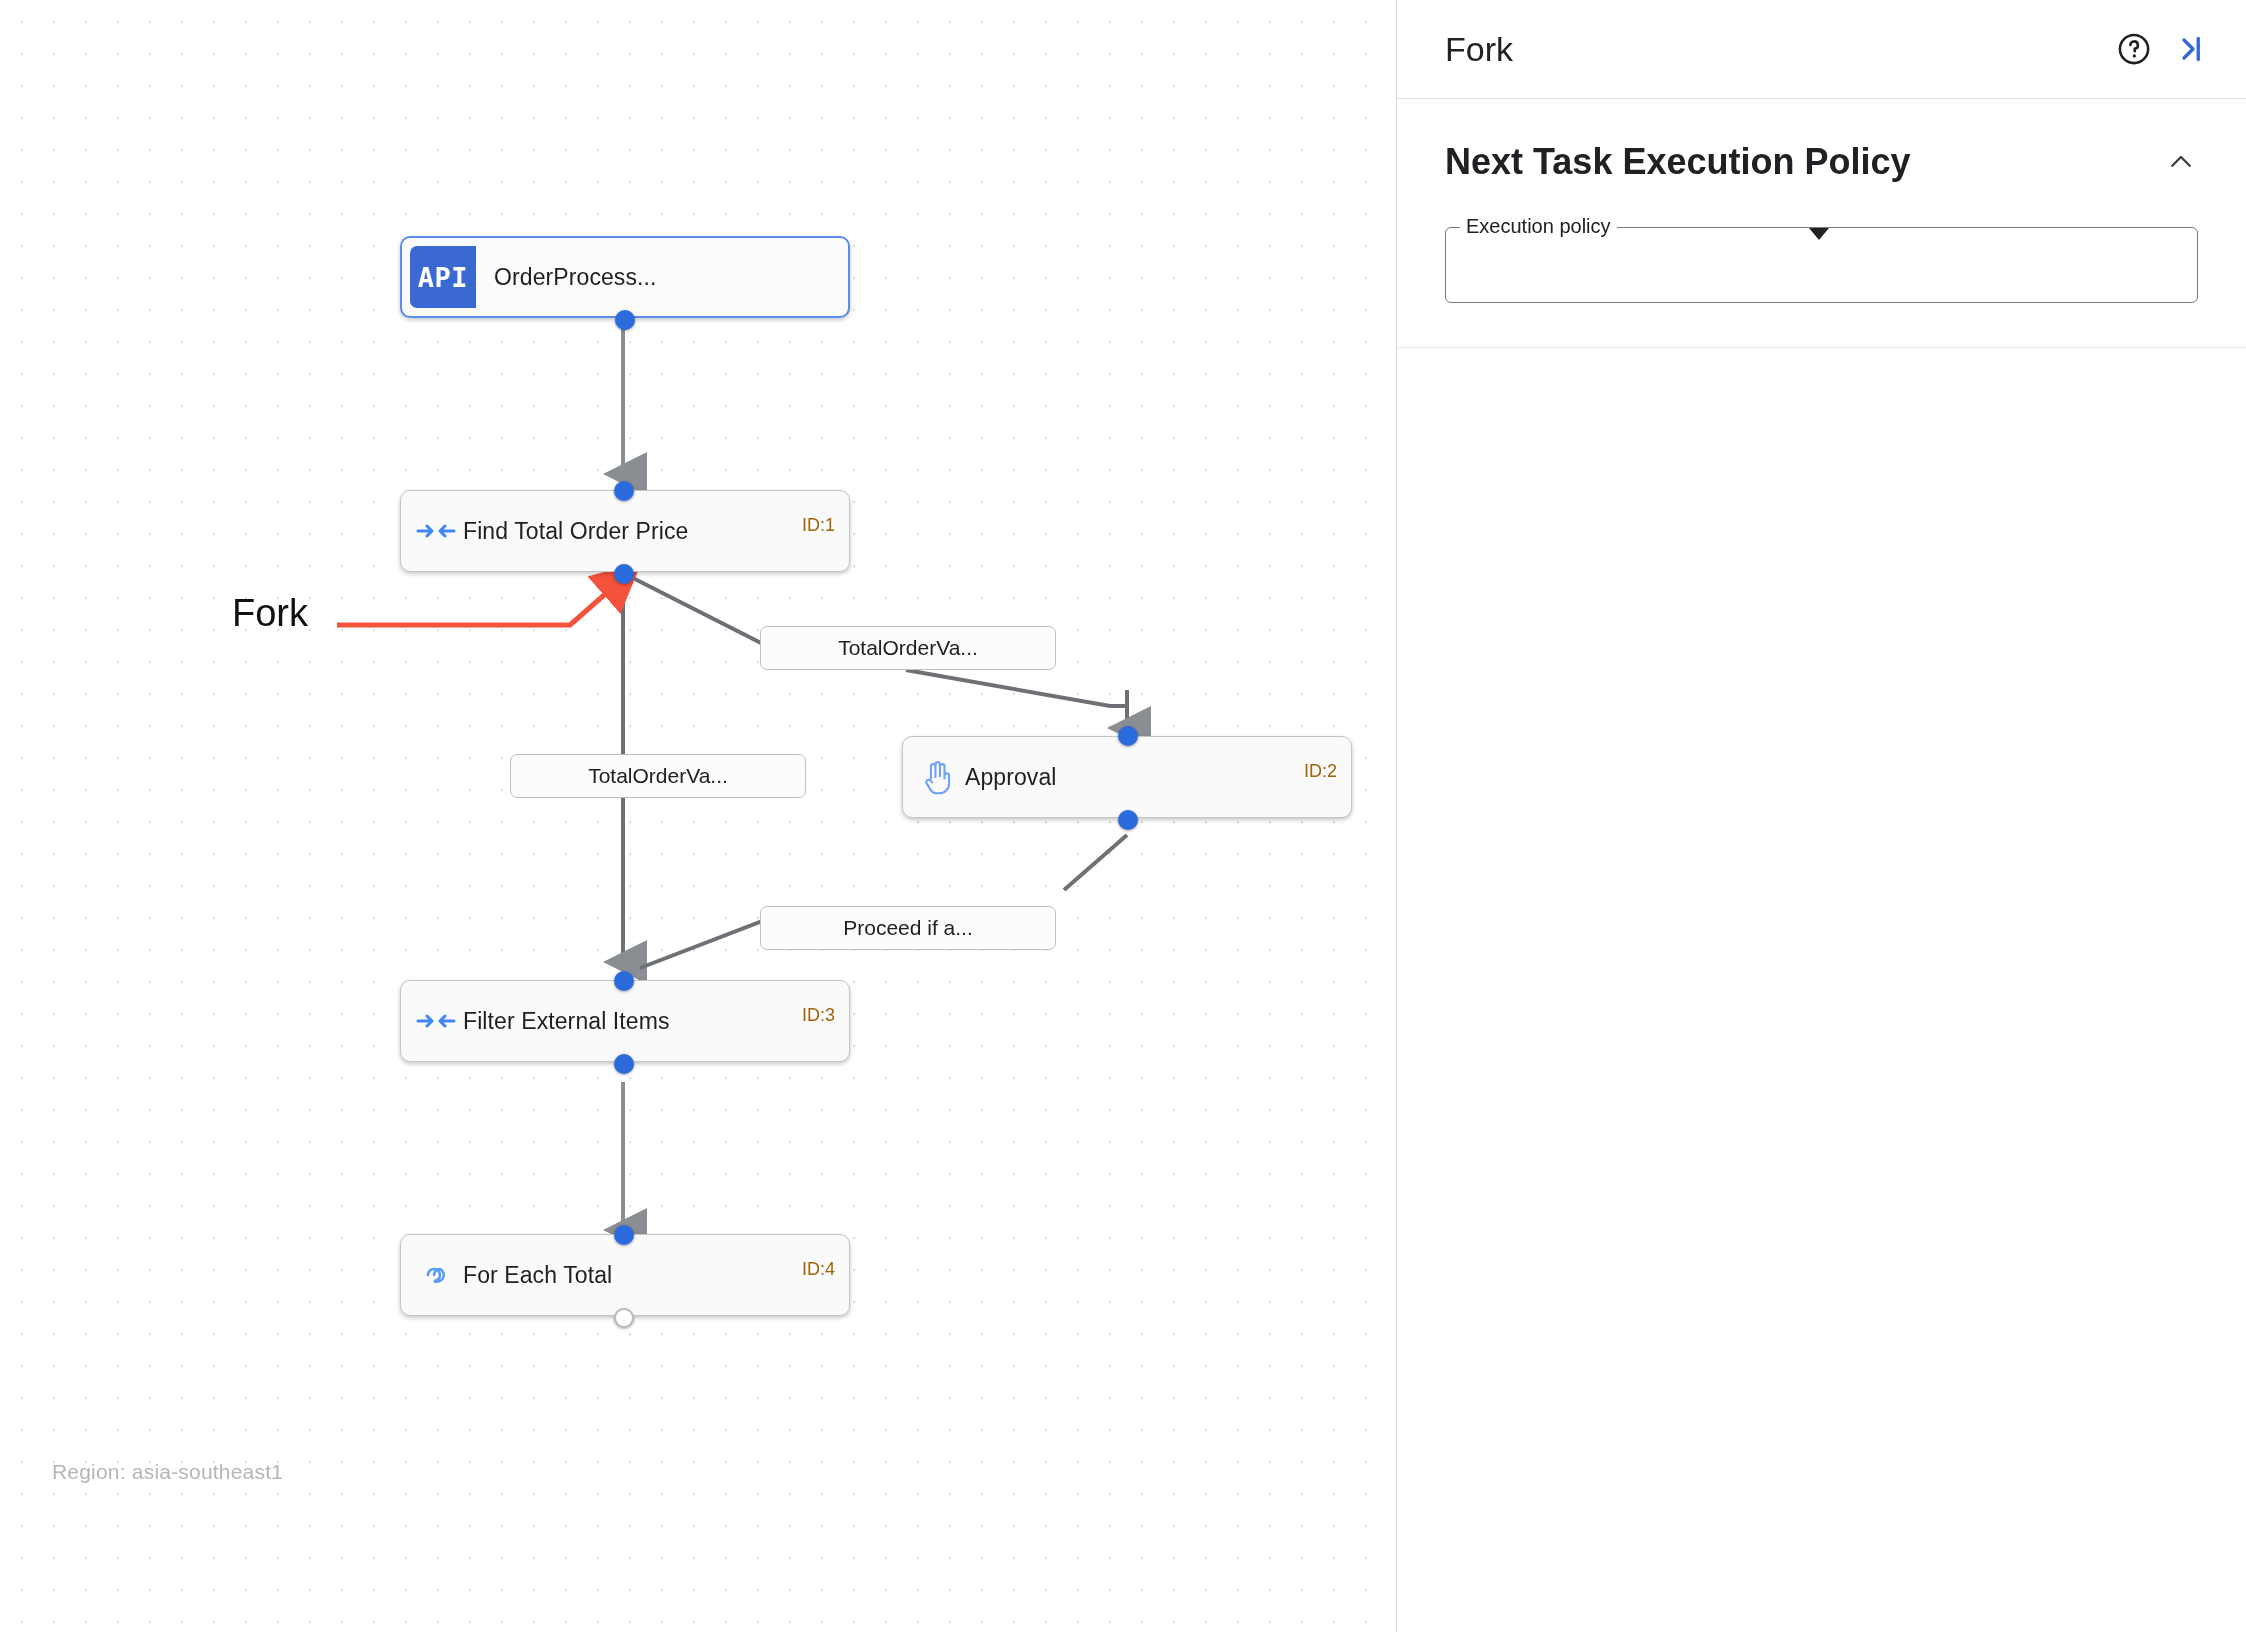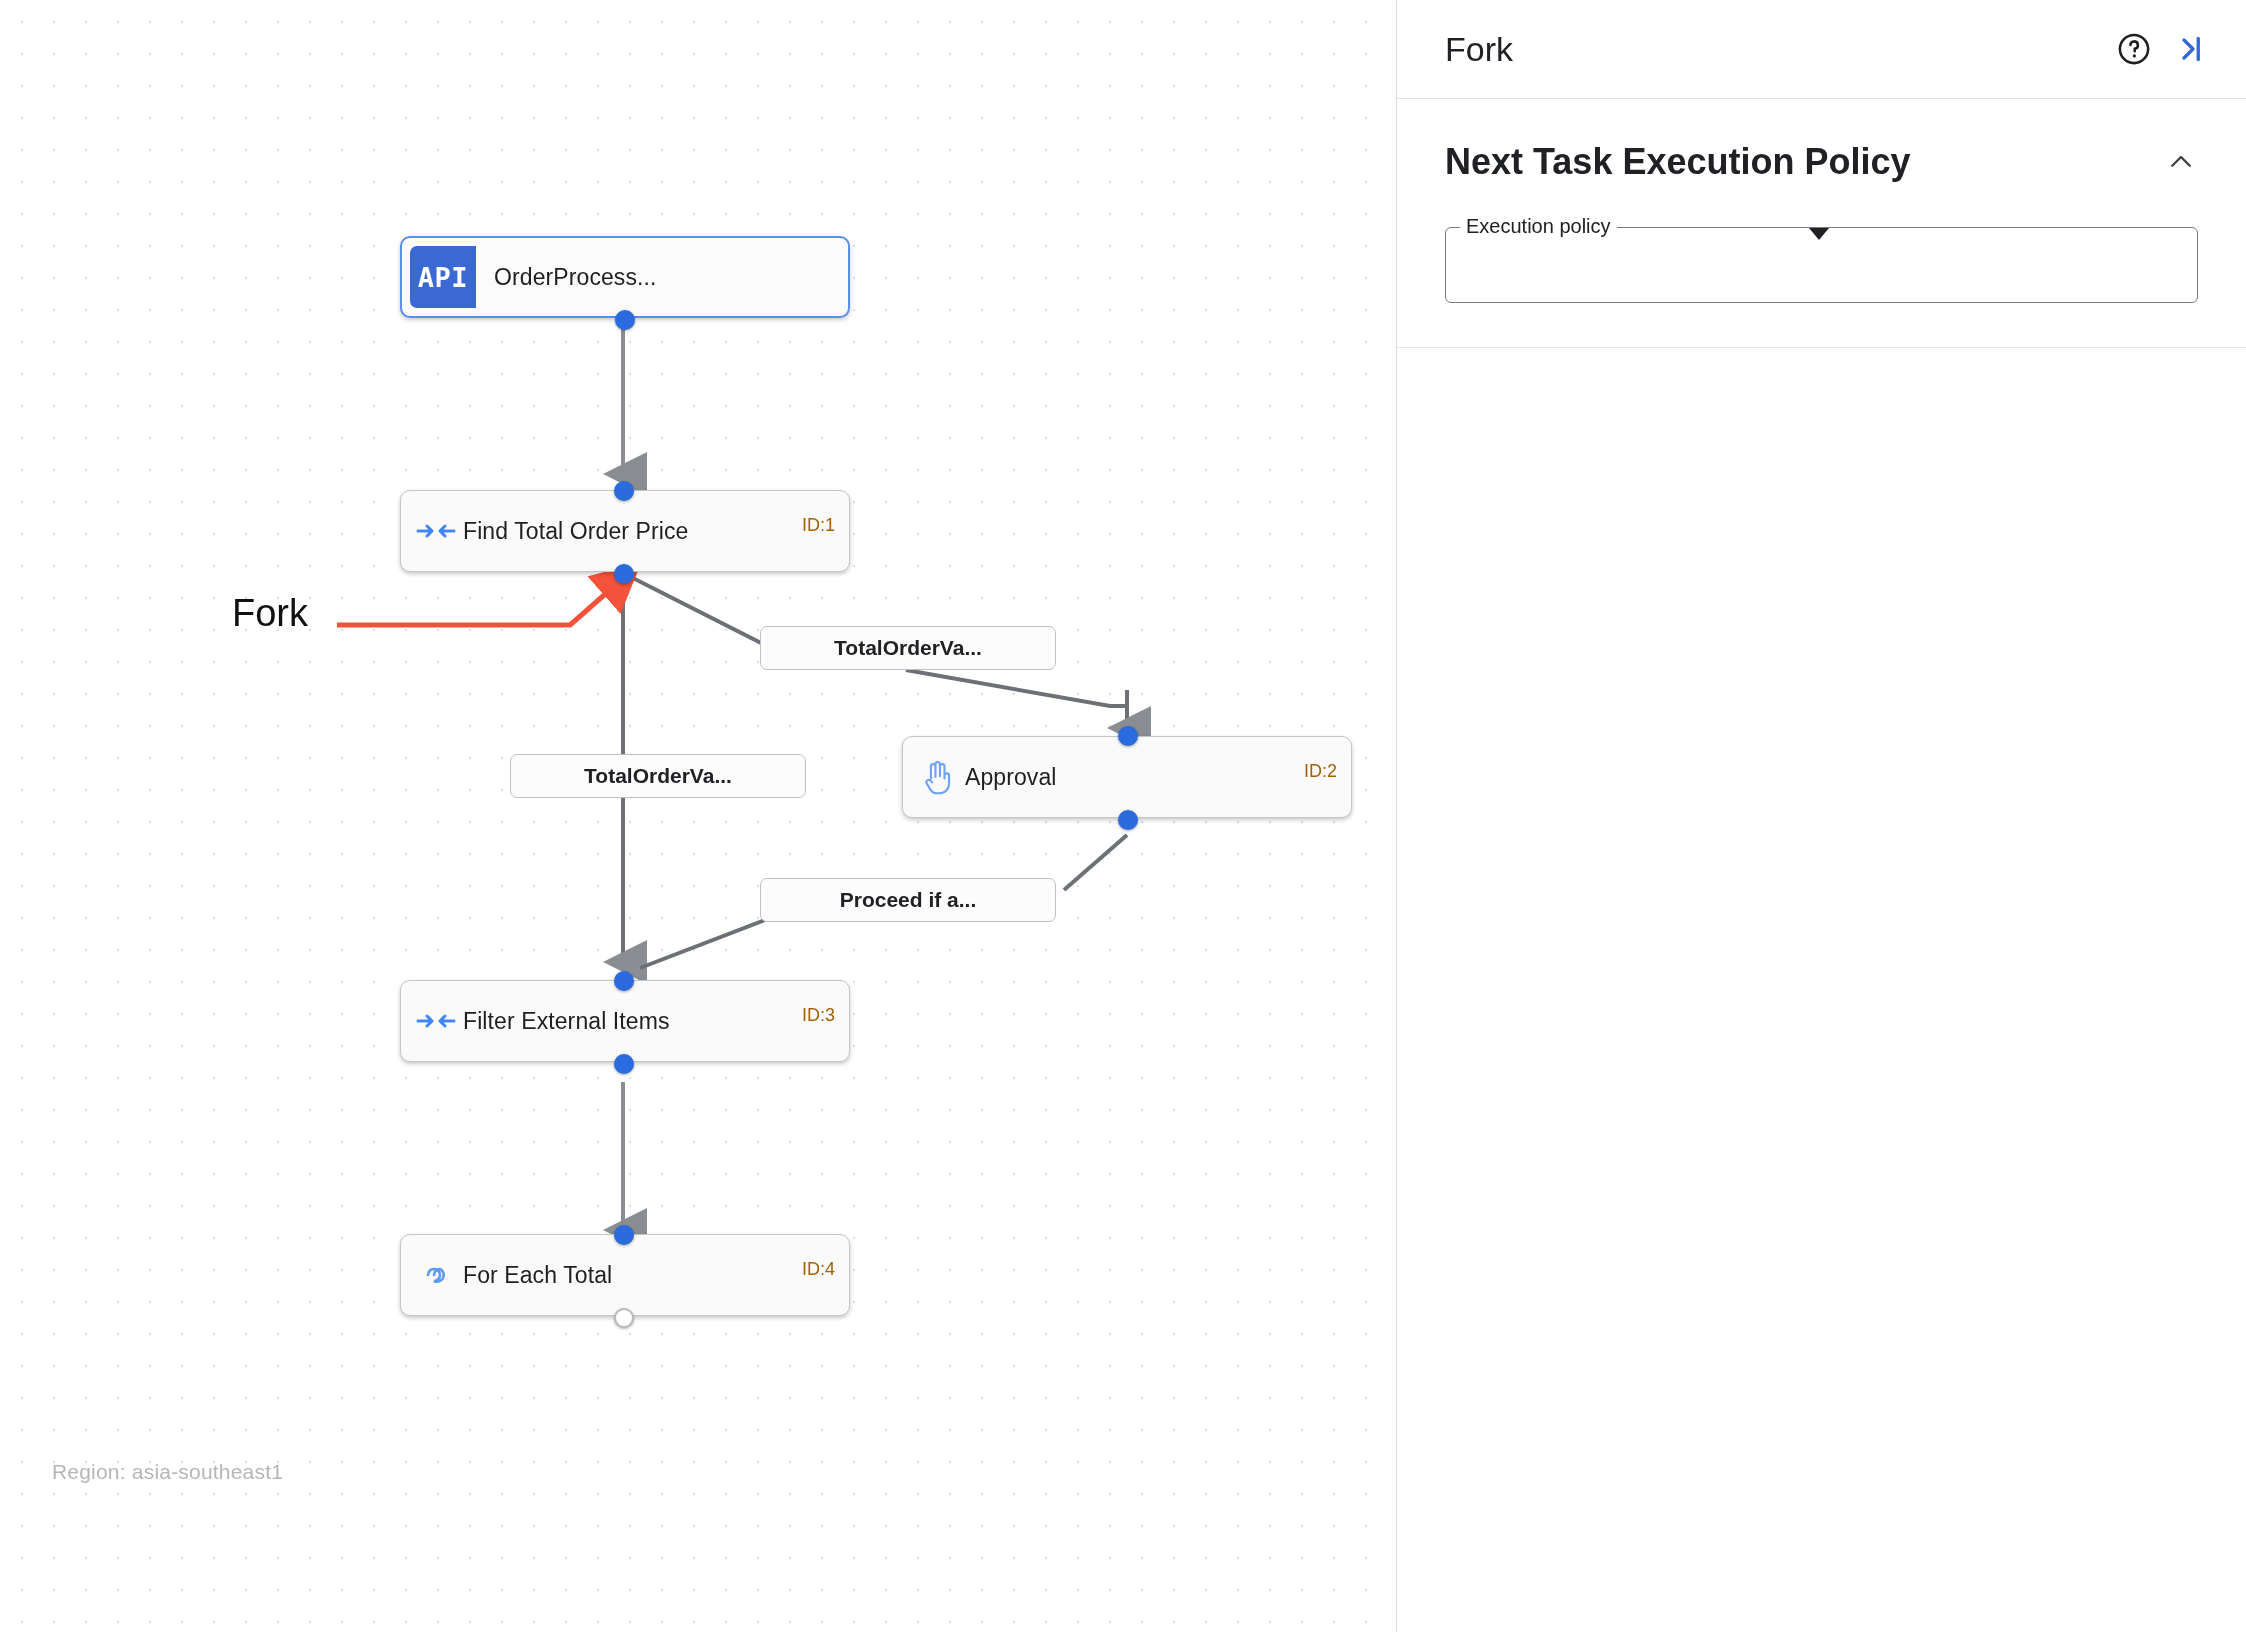--- a/index.html
+++ b/index.html
@@ -108,7 +108,6 @@
     z-index: 5;
     white-space: nowrap;
     padding: 0 14px;
-    font-weight: bold;
   }
 
   

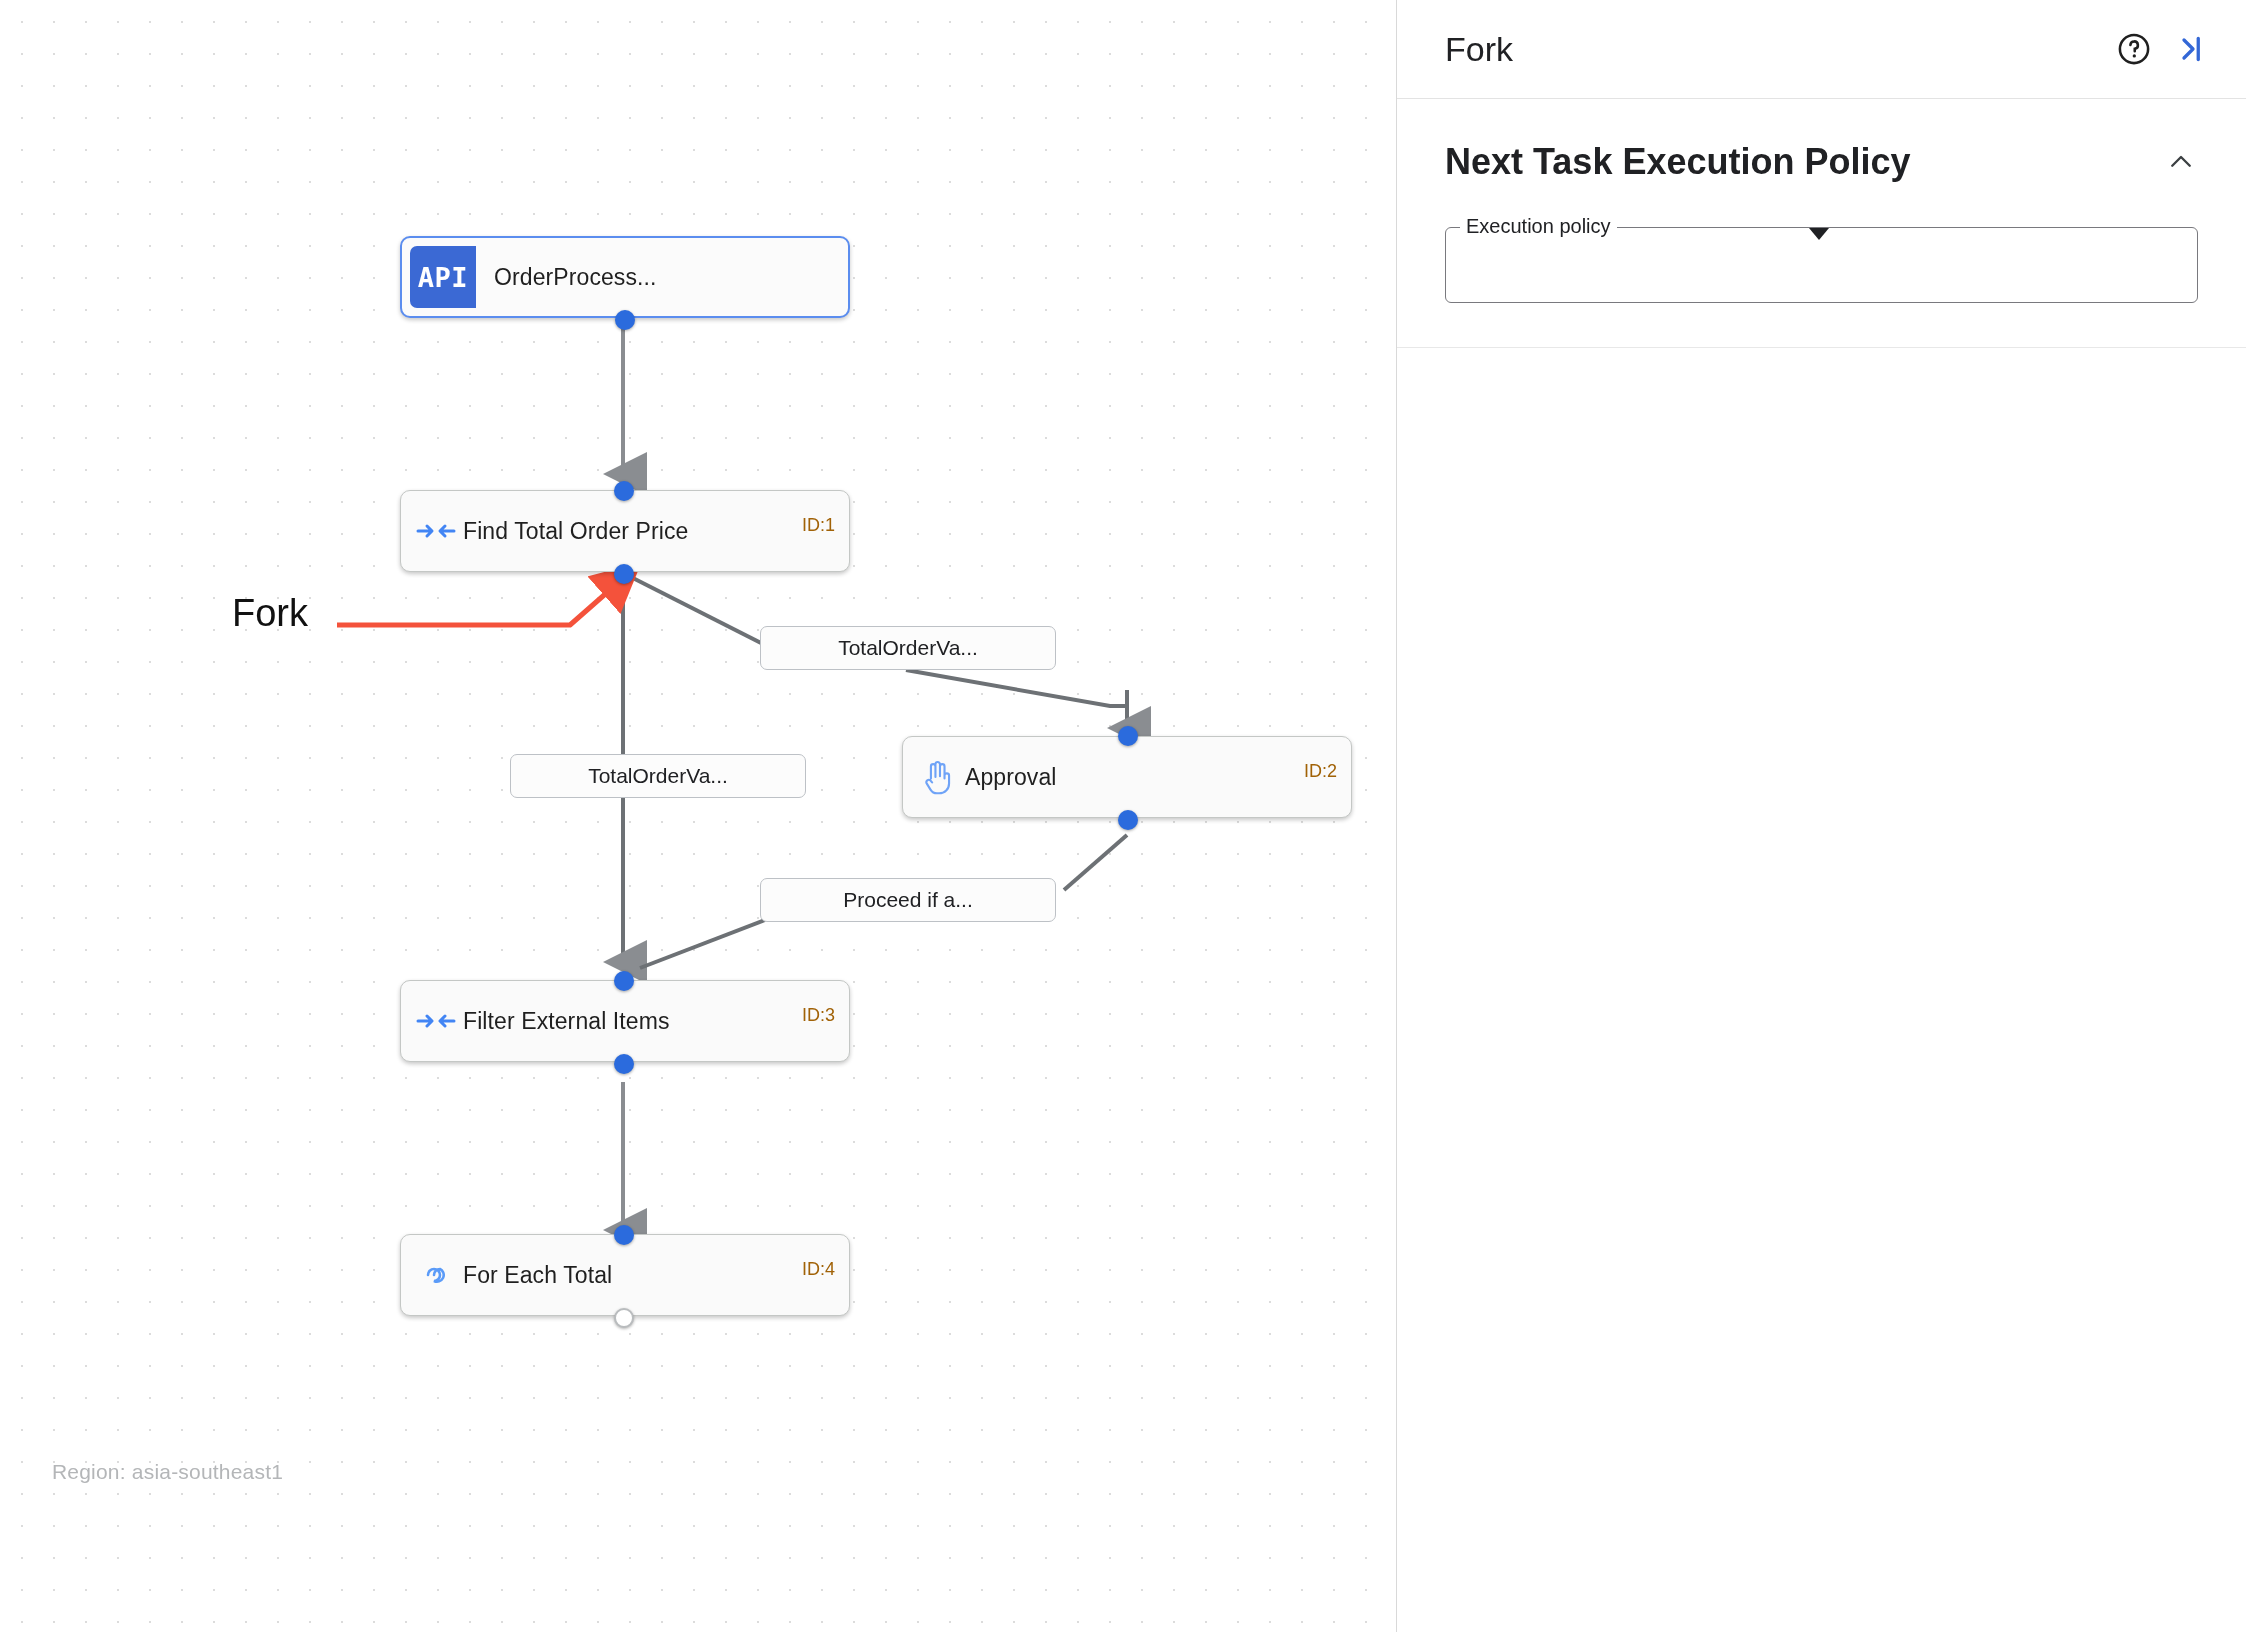--- a/index.html
+++ b/index.html
@@ -299,7 +299,7 @@
 
       <div class="edge-label" style="left:510px; top:754px; width:296px;">TotalOrderVa...</div>
 
-      <div class="edge-label" style="left:760px; top:878px; width:296px;">Proceed if a...</div>
+      <div class="edge-label" style="left:760px; top:906px; width:296px;">Proceed if a...</div>
 
       <div id="annotation-label">Fork</div>
 

